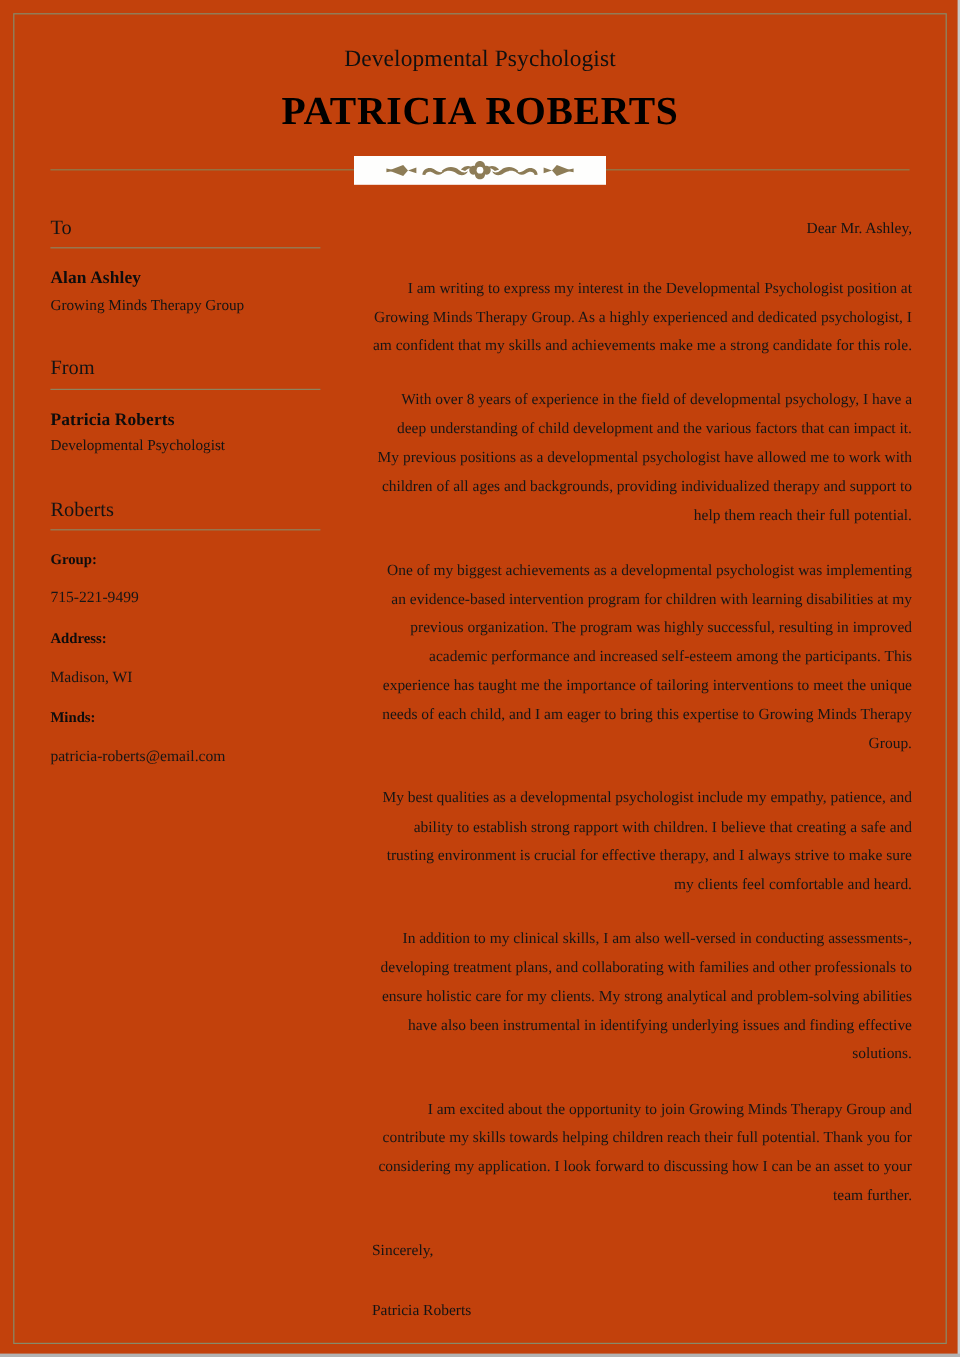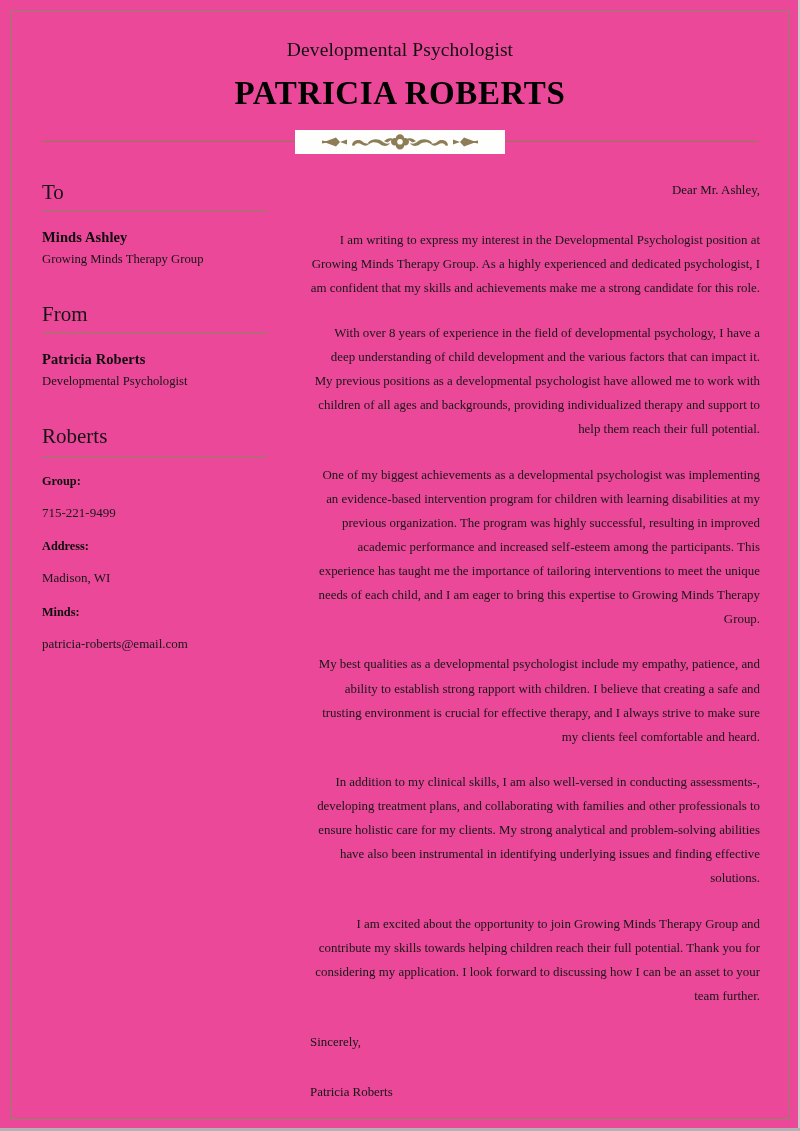--- a/index.html
+++ b/index.html
@@ -19,7 +19,7 @@
     position: relative;
     width: 800px;
     height: 1131px;
-    background: #ec4899;
+    background: #c2410c;
     box-sizing: border-box;
     text-decoration: underline;
   }

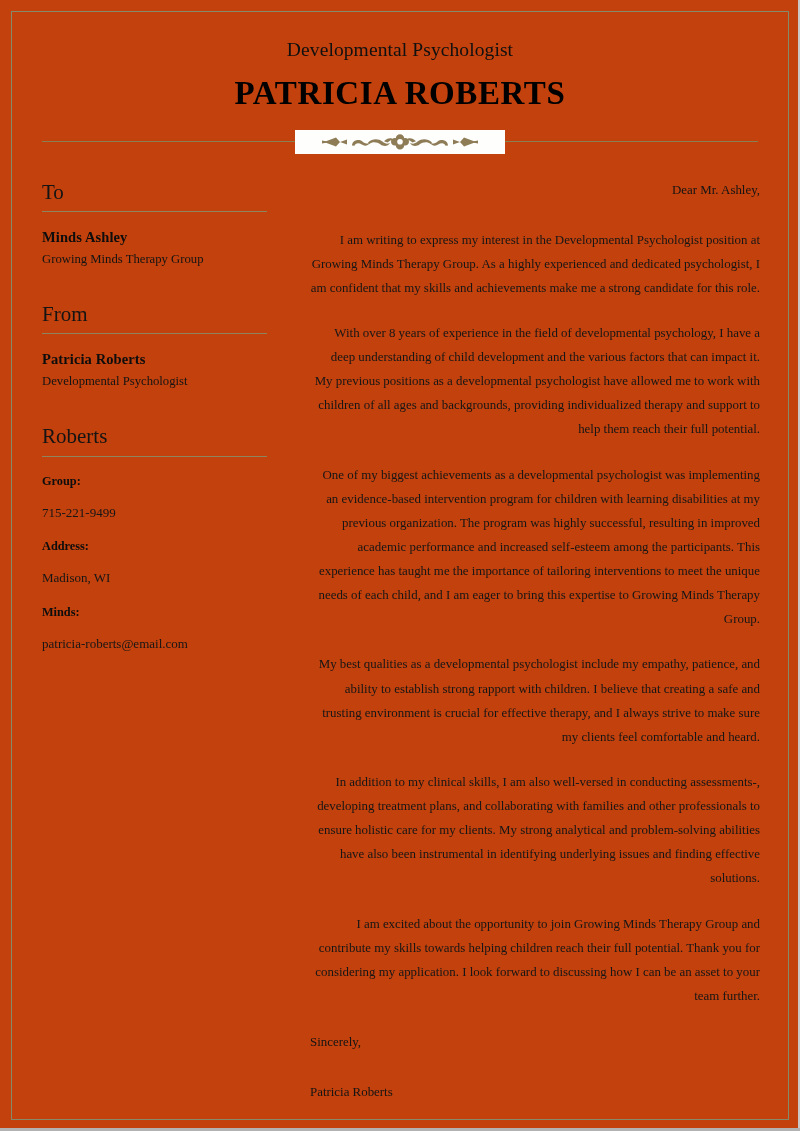--- a/index.html
+++ b/index.html
@@ -122,7 +122,7 @@
     width: 226px;
   }
   .side-heading {
-    font-size: 21px;
+    font-size: 17px;
     font-weight: 400;
     color: #141414;
     line-height: 1.2;

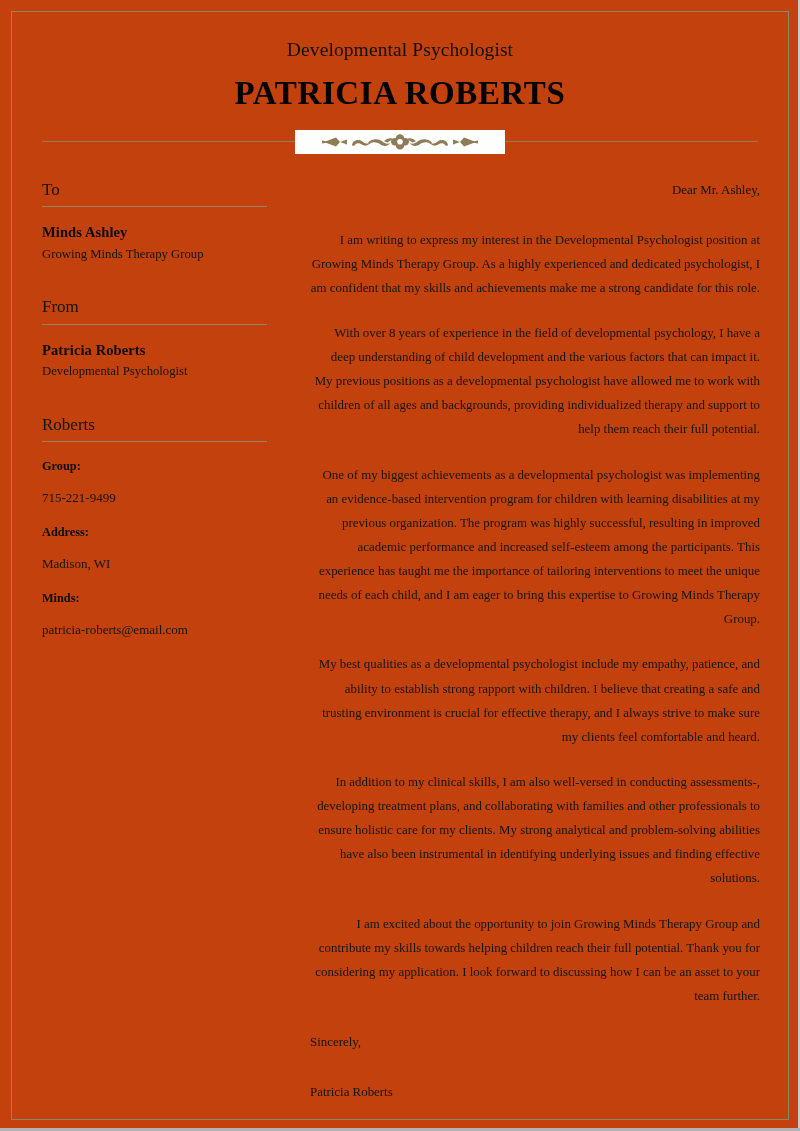--- a/index.html
+++ b/index.html
@@ -257,7 +257,7 @@
       <div class="side-block">
         <div class="side-heading">To</div>
         <div class="side-rule"></div>
-        <div class="side-name">Minds Ashley</div>
+        <div class="side-name">Alan Ashley</div>
         <div class="side-sub">Growing Minds Therapy Group</div>
       </div>
 

